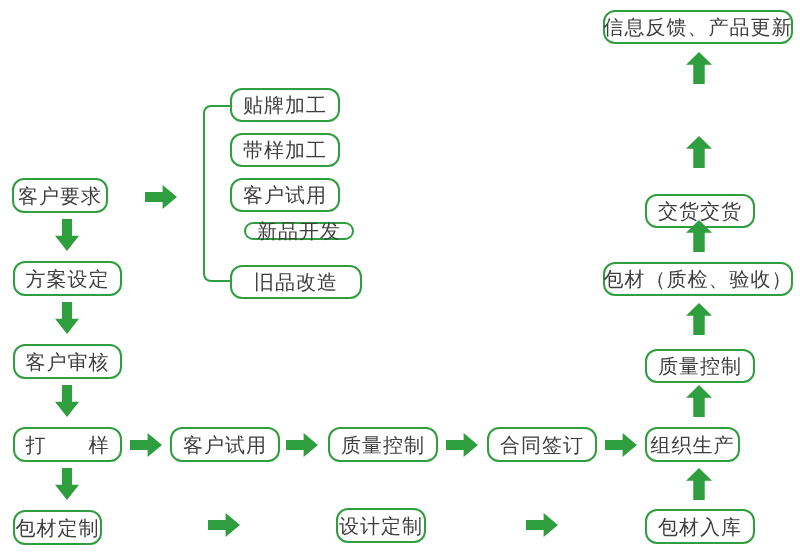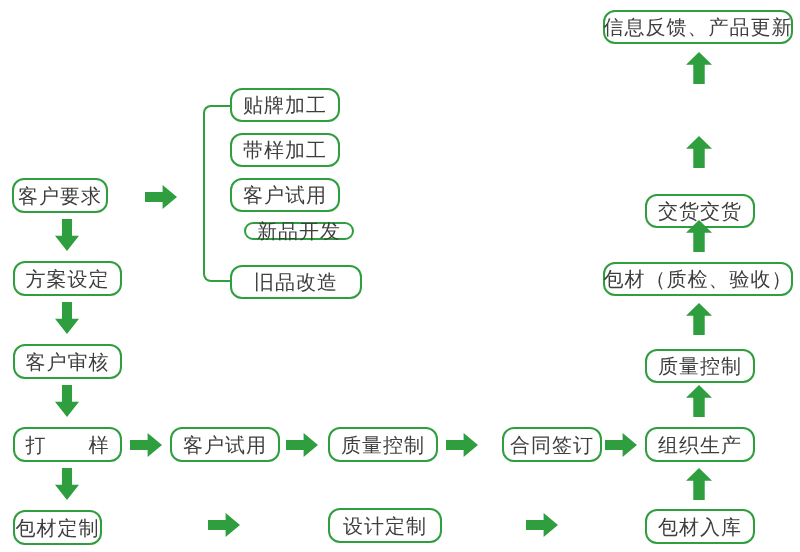--- a/index.html
+++ b/index.html
@@ -79,7 +79,7 @@
 
   <div class="node" style="left:170px;top:427px;width:110px;height:35px">客户试用</div>
   <div class="node" style="left:328px;top:427px;width:110px;height:35px">质量控制</div>
-  <div class="node" style="left:502px;top:427px;width:100px;height:35px">合同签订</div>
+  <div class="node" style="left:487px;top:427px;width:110px;height:35px">合同签订</div>
   <div class="node" style="left:645px;top:427px;width:110px;height:35px">组织生产</div>
 
   <div class="node" style="left:328px;top:508px;width:114px;height:35px">设计定制</div>

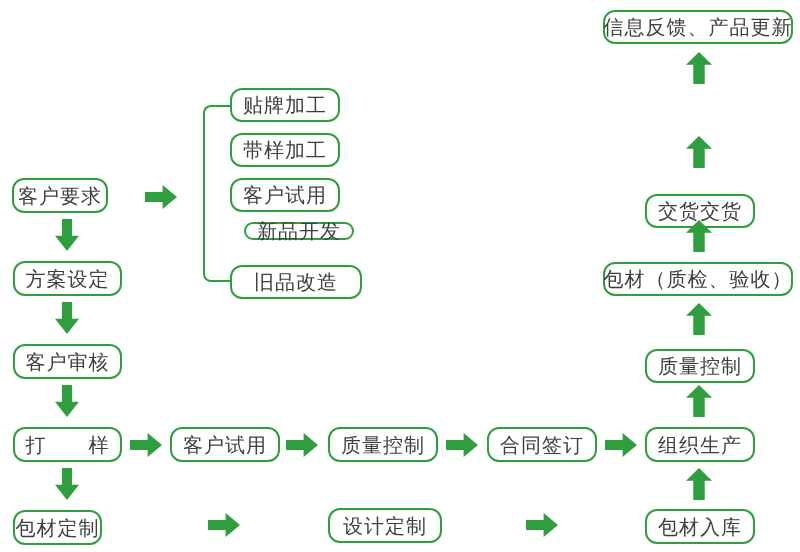--- a/index.html
+++ b/index.html
@@ -80,7 +80,7 @@
   <div class="node" style="left:170px;top:427px;width:110px;height:35px">客户试用</div>
   <div class="node" style="left:328px;top:427px;width:110px;height:35px">质量控制</div>
   <div class="node" style="left:487px;top:427px;width:110px;height:35px">合同签订</div>
-  <div class="node" style="left:645px;top:427px;width:110px;height:35px">组织生产</div>
+  <div class="node" style="left:645px;top:427px;width:95px;height:35px">组织生产</div>
 
   <div class="node" style="left:328px;top:508px;width:114px;height:35px">设计定制</div>
   <div class="node" style="left:645px;top:509px;width:110px;height:35px">包材入库</div>

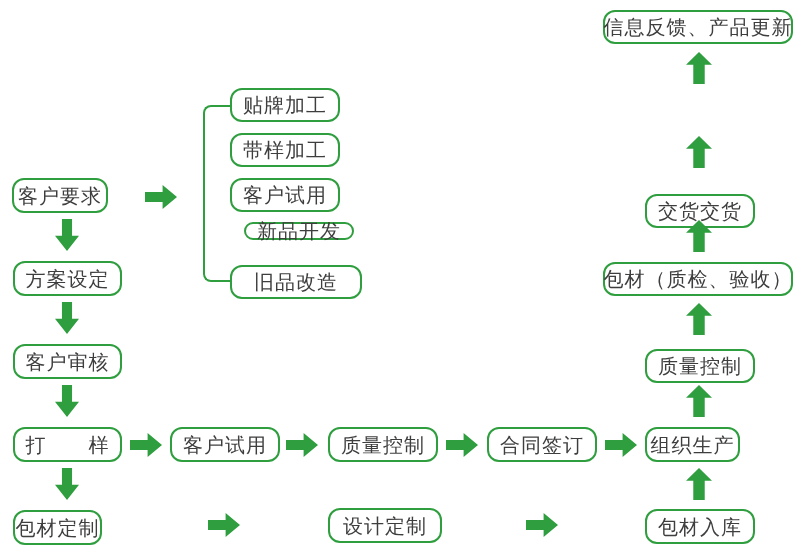--- a/index.html
+++ b/index.html
@@ -82,7 +82,7 @@
   <div class="node" style="left:487px;top:427px;width:110px;height:35px">合同签订</div>
   <div class="node" style="left:645px;top:427px;width:95px;height:35px">组织生产</div>
 
-  <div class="node" style="left:328px;top:508px;width:114px;height:35px">设计定制</div>
+  <div class="node" style="left:336px;top:508px;width:90px;height:35px">设计定制</div>
   <div class="node" style="left:645px;top:509px;width:110px;height:35px">包材入库</div>
 
   <div class="node" style="left:645px;top:349px;width:110px;height:34px">质量控制</div>

